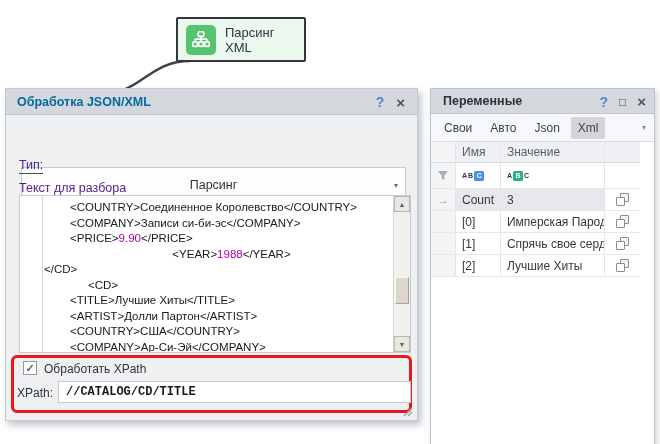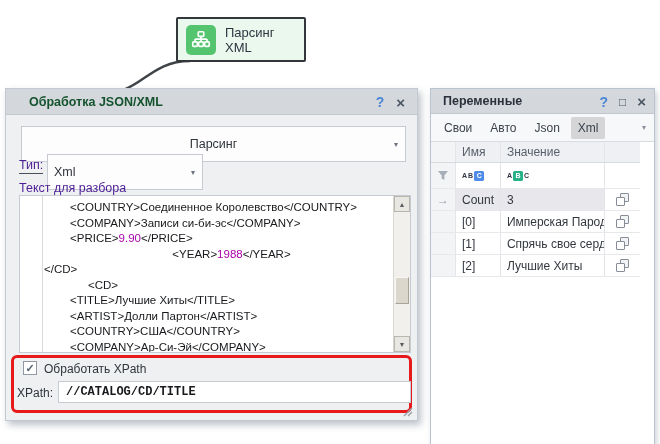--- a/index.html
+++ b/index.html
@@ -23,7 +23,7 @@
             box-shadow:3px 4px 7px rgba(110,120,135,.45); z-index:3; }
   .titlebar { position:absolute; left:0; top:0; right:0; height:26px; background:#d4d8dc;
               border-bottom:1px solid #c2c7cf; display:flex; align-items:center; }
-  .titlebar .title { font-size:12.5px; font-weight:bold; color:#14532d; padding-left:23px; }
+  .titlebar .title { font-size:12.5px; font-weight:bold; color:#0369a1; padding-left:11px; }
   .win-icons { position:absolute; right:12px; top:0; height:26px; display:flex; align-items:center; gap:12px; }
   .help-ic { color:#4a86d8; font-weight:bold; font-size:14px; cursor:default; }
   .close-ic { color:#4b5563; font-size:15px; font-weight:bold; }

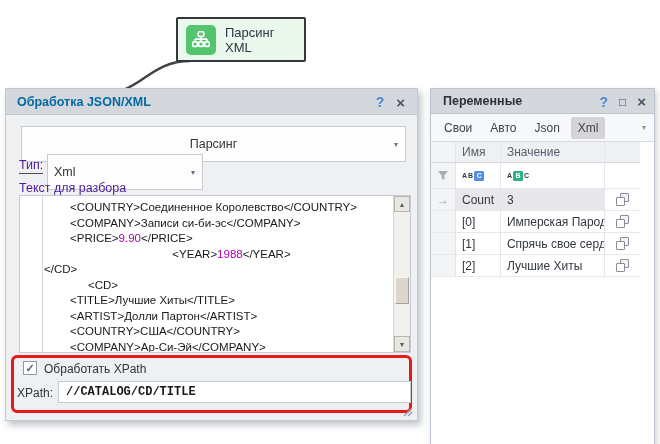--- a/index.html
+++ b/index.html
@@ -30,7 +30,7 @@
   .max-ic { color:#4b5563; font-size:12px; }
 
   .combo { position:absolute; background:#fdfdfd; border:1px solid #c6cbd3; height:36px;
-           font-size:12.5px; color:#30353c; display:flex; align-items:center; }
+           font-size:12.5px; color:#30353c; display:flex; align-items:center;margin-top:41px; }
   .combo .caret { position:absolute; right:7px; top:50%; transform:translateY(-50%);
                   font-size:8px; color:#6b727c; }
   .combo-main { left:15px; top:37px; width:385px; justify-content:center; }

